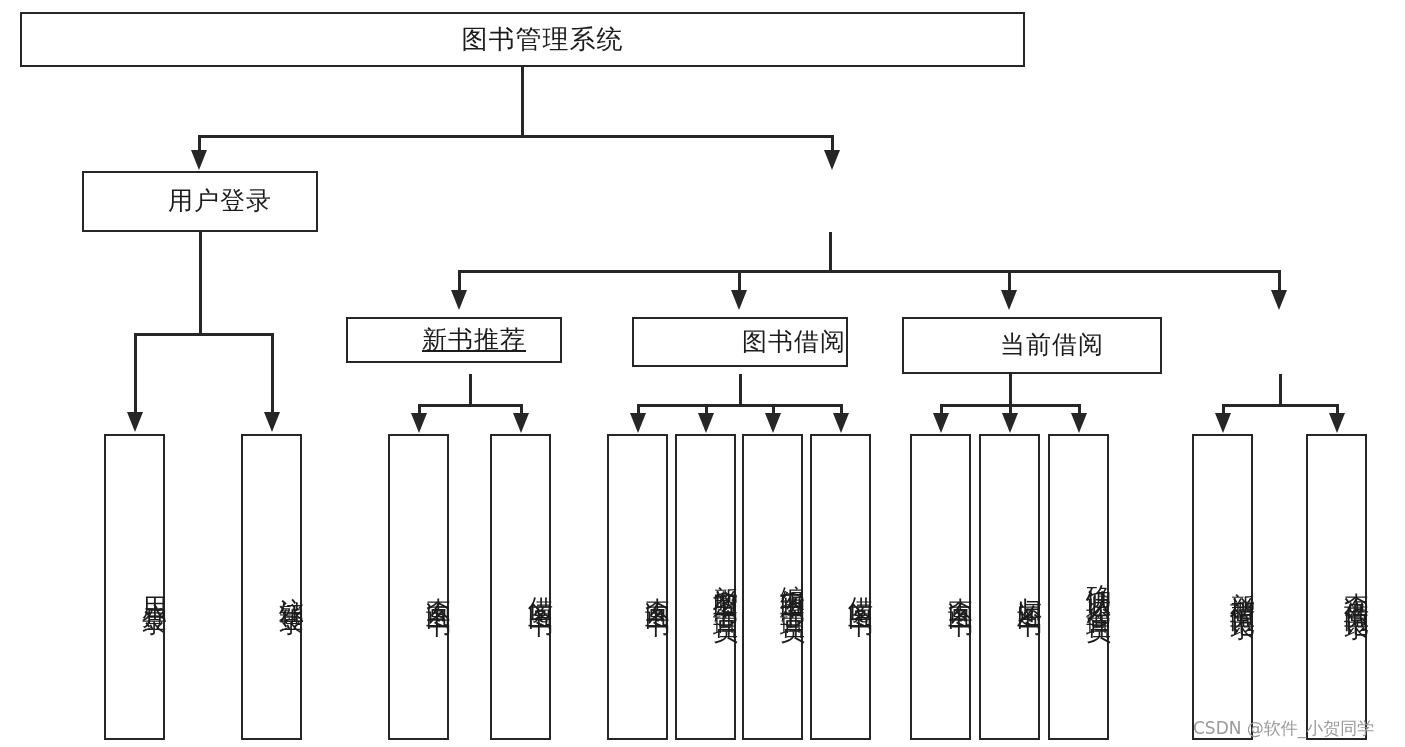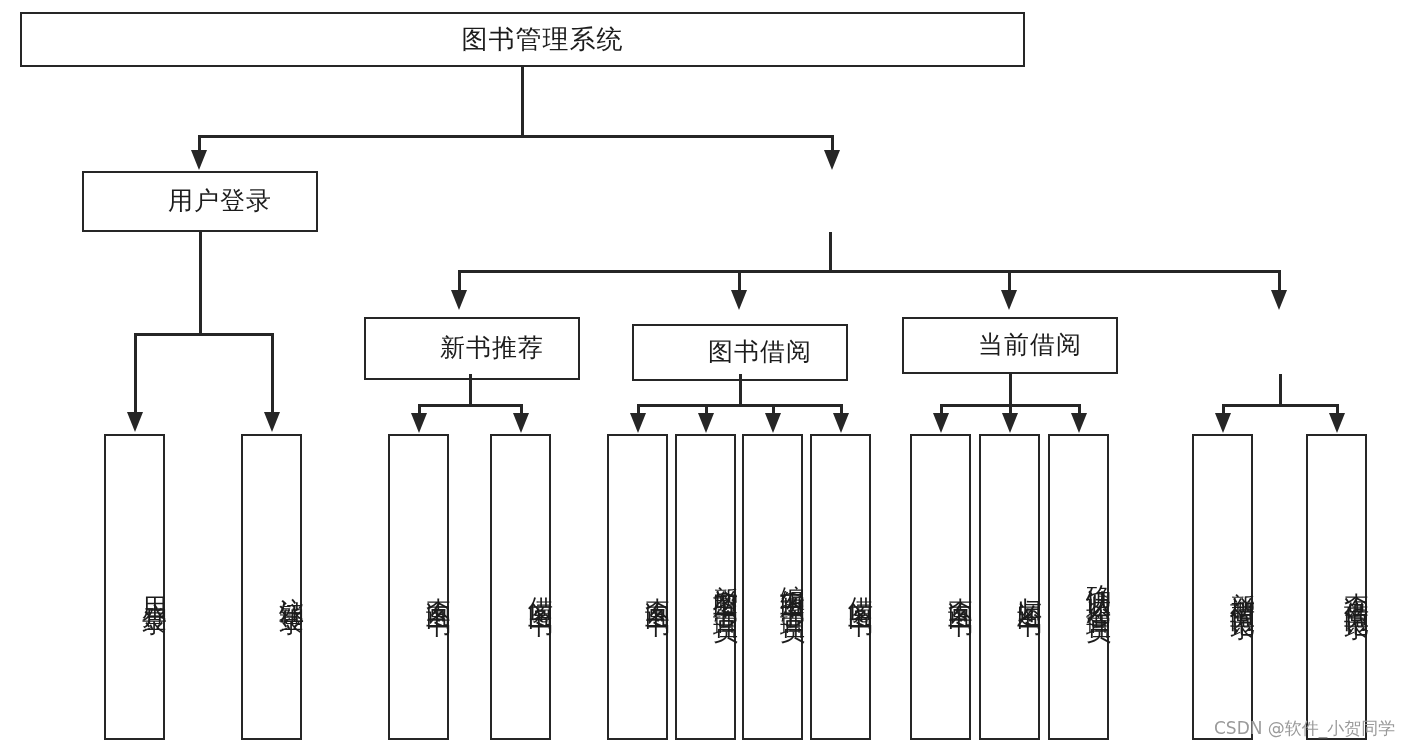--- a/index.html
+++ b/index.html
@@ -121,7 +121,7 @@
   <div class="ln v" style="left:1278px; top:270px; width:2.5px; height:22px;"></div>
   <div class="arrow" style="left:1271px; top:290px;"></div>
 
-  <div class="node horiz" style="left:364px; top:317px; width:216px; height:63px;">
+  <div class="node horiz" style="left:346px; top:317px; width:216px; height:46px;text-decoration:underline;">
     <span class="label">新书推荐</span>
   </div>
   <div class="node horiz" style="left:632px; top:324px; width:216px; height:57px;">

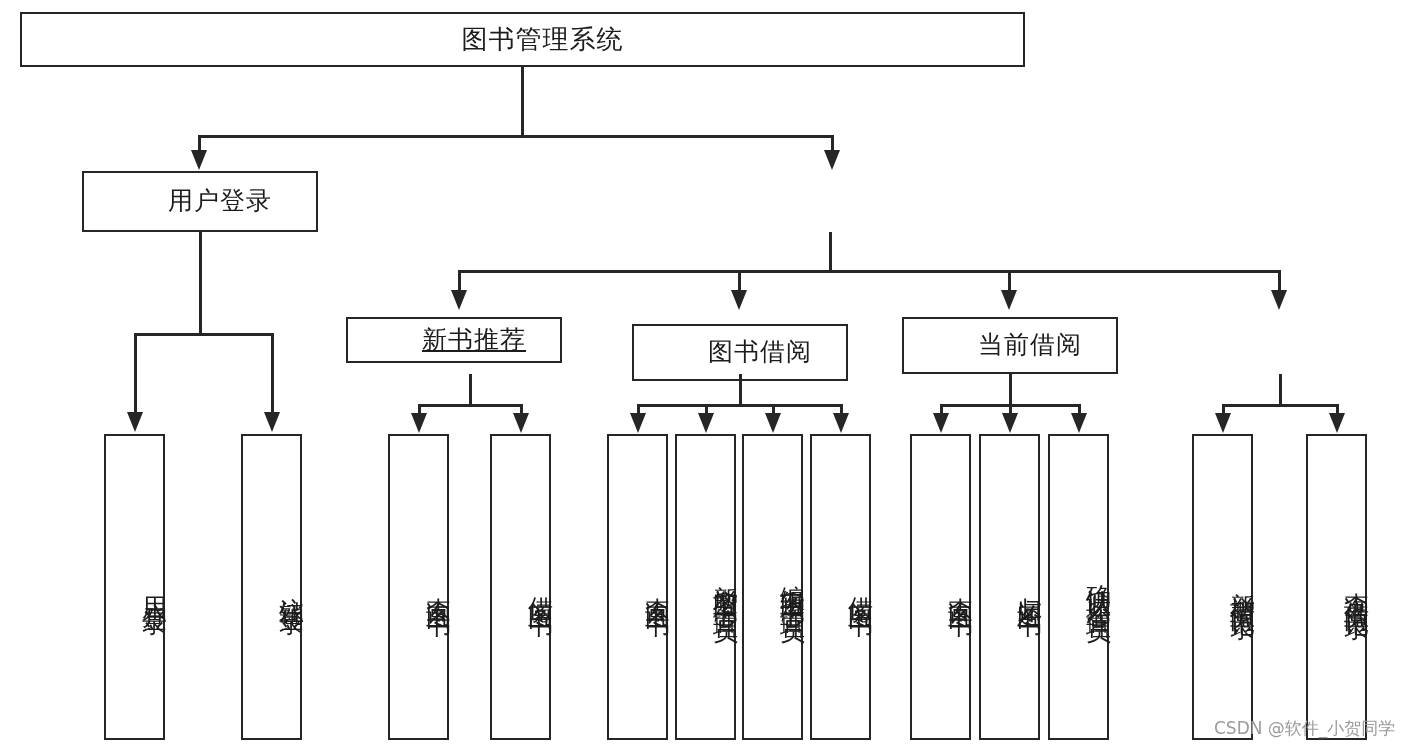--- a/index.html
+++ b/index.html
@@ -124,7 +124,7 @@
   <div class="node horiz" style="left:346px; top:317px; width:216px; height:46px;text-decoration:underline;">
     <span class="label">新书推荐</span>
   </div>
-  <div class="node horiz" style="left:632px; top:324px; width:216px; height:57px;">
+  <div class="node horiz" style="left:632px; top:317px; width:216px; height:50px;justify-content:flex-end;">
     <span class="label">图书借阅</span>
   </div>
   <div class="node horiz" style="left:902px; top:317px; width:216px; height:57px;">

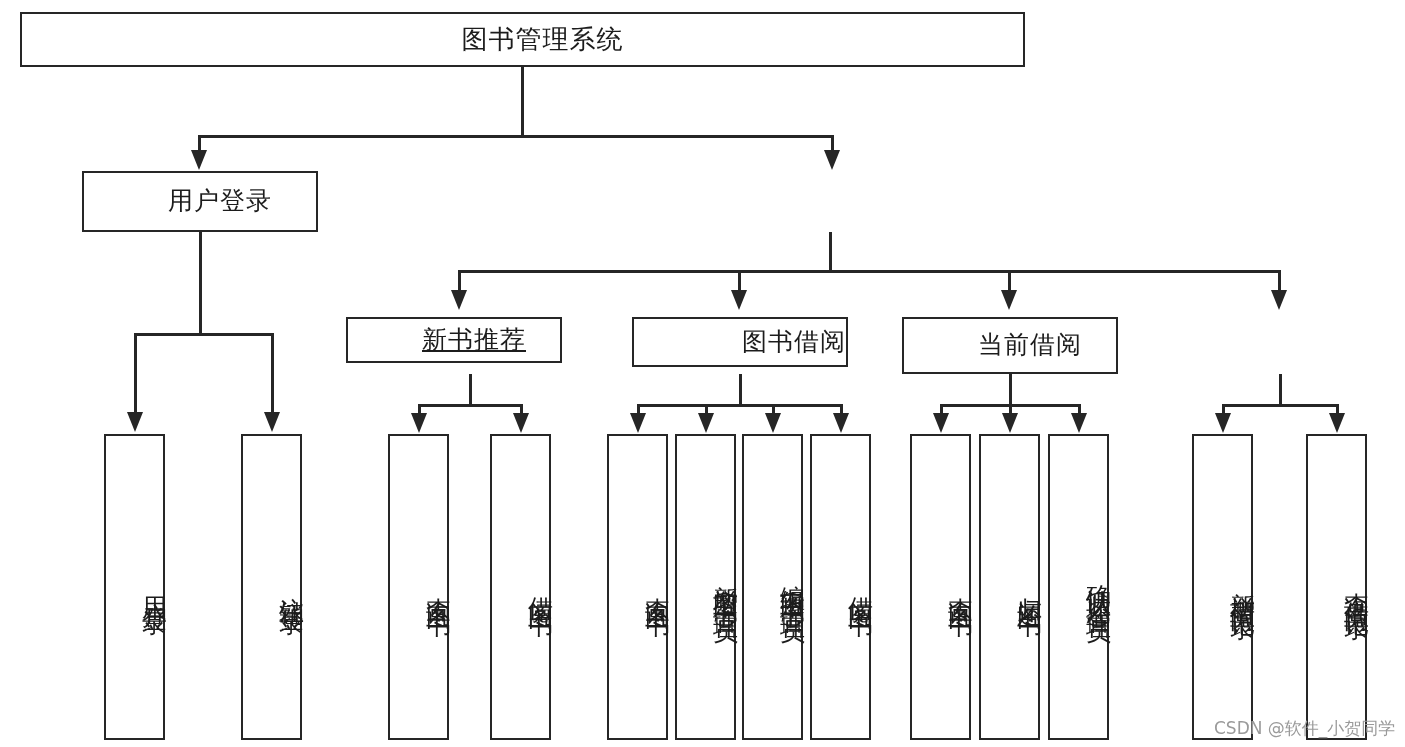--- a/index.html
+++ b/index.html
@@ -127,7 +127,7 @@
   <div class="node horiz" style="left:632px; top:317px; width:216px; height:50px;justify-content:flex-end;">
     <span class="label">图书借阅</span>
   </div>
-  <div class="node horiz" style="left:902px; top:317px; width:216px; height:57px;">
+  <div class="node horiz" style="left:902px; top:317px; width:260px; height:57px;">
     <span class="label">当前借阅</span>
   </div>
 

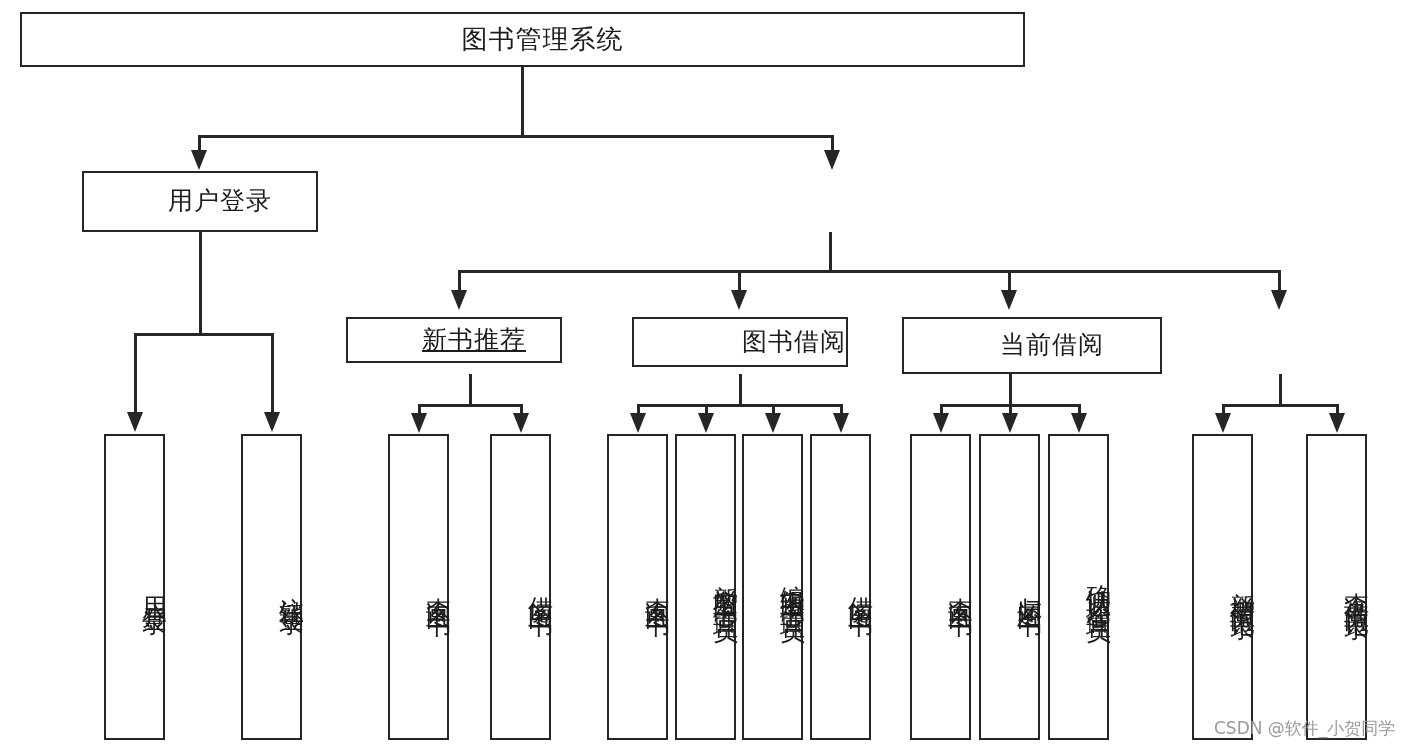--- a/index.html
+++ b/index.html
@@ -209,7 +209,7 @@
     <span class="label">查询借阅记录</span>
   </div>
 
-  <div id="watermark" style="left:1193px; top:717px;margin-left:21px;">CSDN @软件_小贺同学</div>
+  <div id="watermark" style="left:1193px; top:717px;">CSDN @软件_小贺同学</div>
 
 </div>
 

